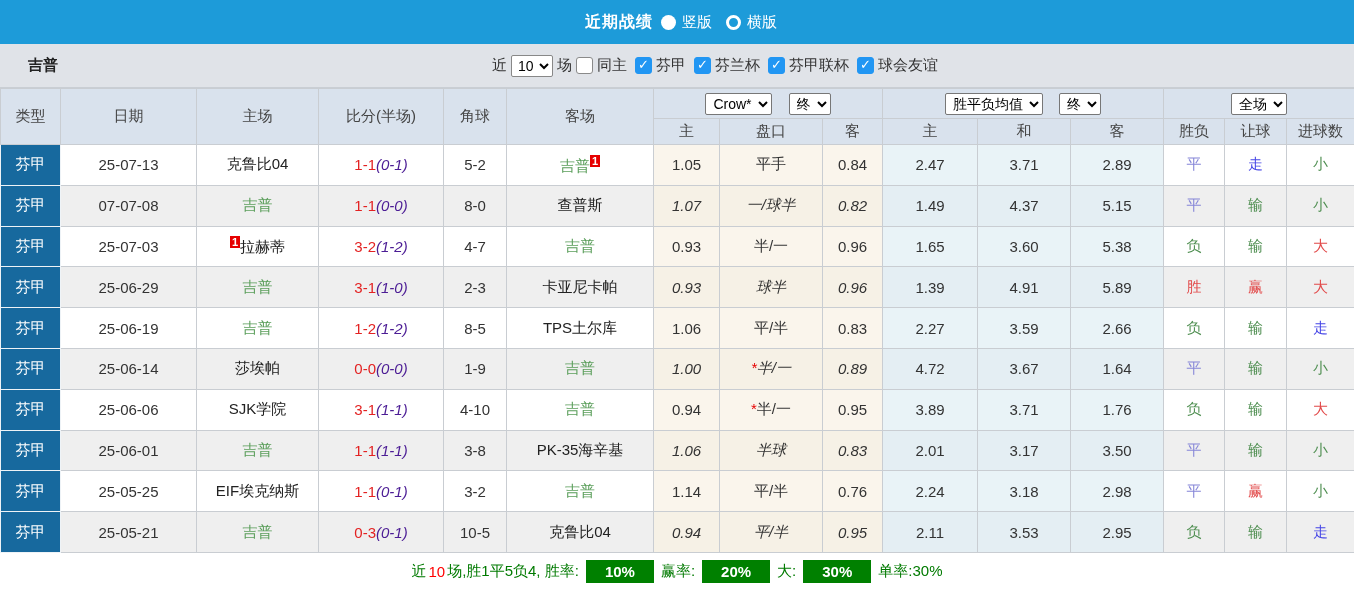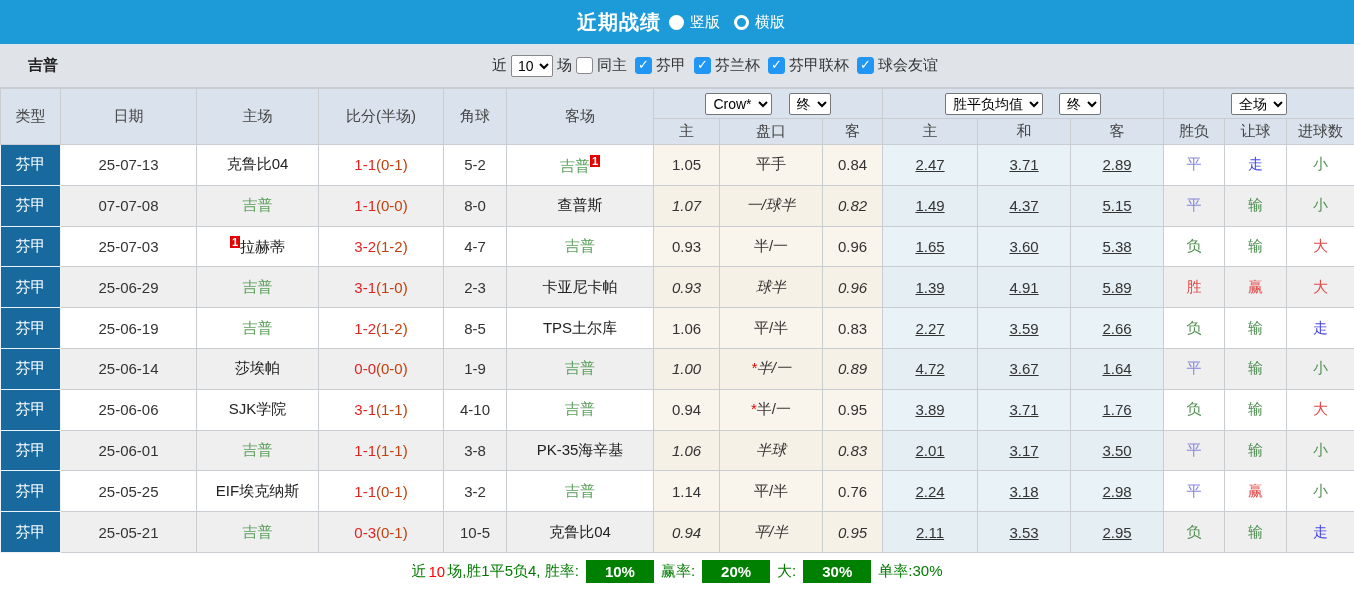--- a/index.html
+++ b/index.html
@@ -8,7 +8,7 @@
 
   
   .topbar { height:44px; background:#1d9bd9; display:flex; align-items:center; justify-content:center; gap:8px; }
-  .topbar .title { color:#fff; font-size:20px; font-weight:bold; letter-spacing:1px;margin-left:16px; }
+  .topbar .title { color:#fff; font-size:16px; font-weight:bold; letter-spacing:1px;margin-left:16px; }
   .radio-group { display:flex; align-items:center; gap:6px; }
   .radio { display:inline-block; width:15px; height:15px; border-radius:50%; vertical-align:middle; }
   .radio[data-checked="true"]  { background:#fff; }

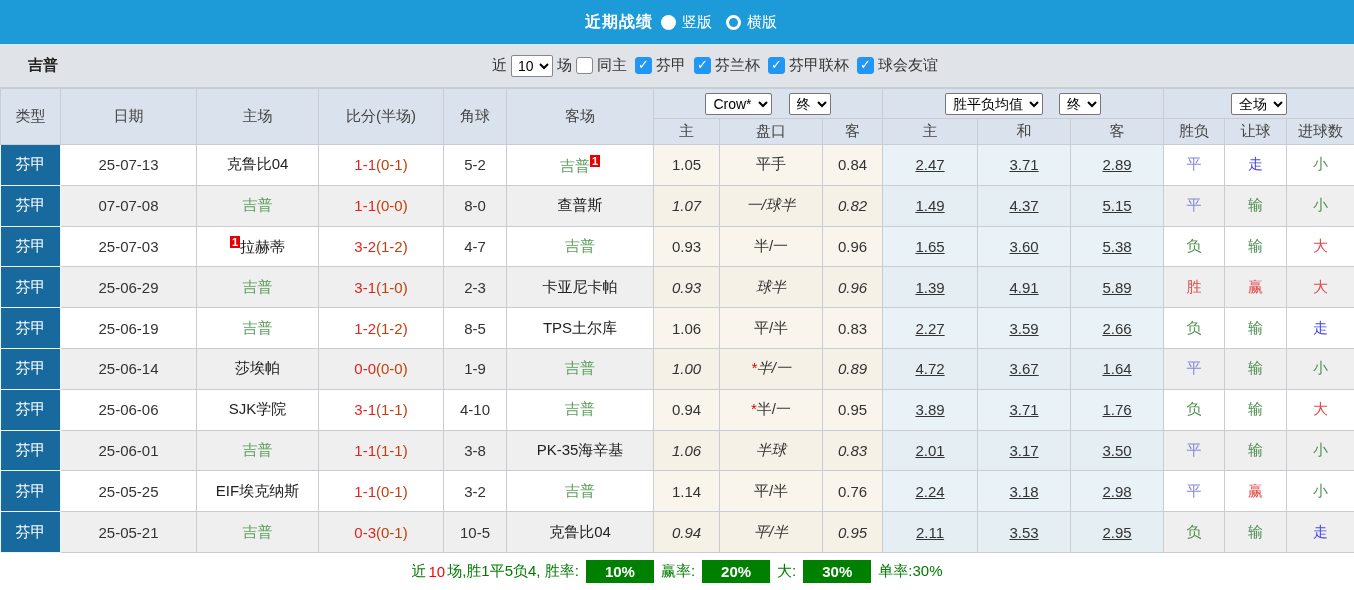--- a/index.html
+++ b/index.html
@@ -46,7 +46,7 @@
   sup.badge { background:#e60000; color:#fff; font-size:11px; font-weight:bold; padding:0 2px; line-height:14px; }
   sup.badge:empty { display:none; }
   .ft { color:#e32222; }
-  .ht { color:#c2410c; }
+  .ht { color:#4c1d95;font-style:italic; }
   .star { color:#e60000; }
   .star:empty { display:none; }
   td.c-res[data-color="blue"]  { color:#8787d8; }

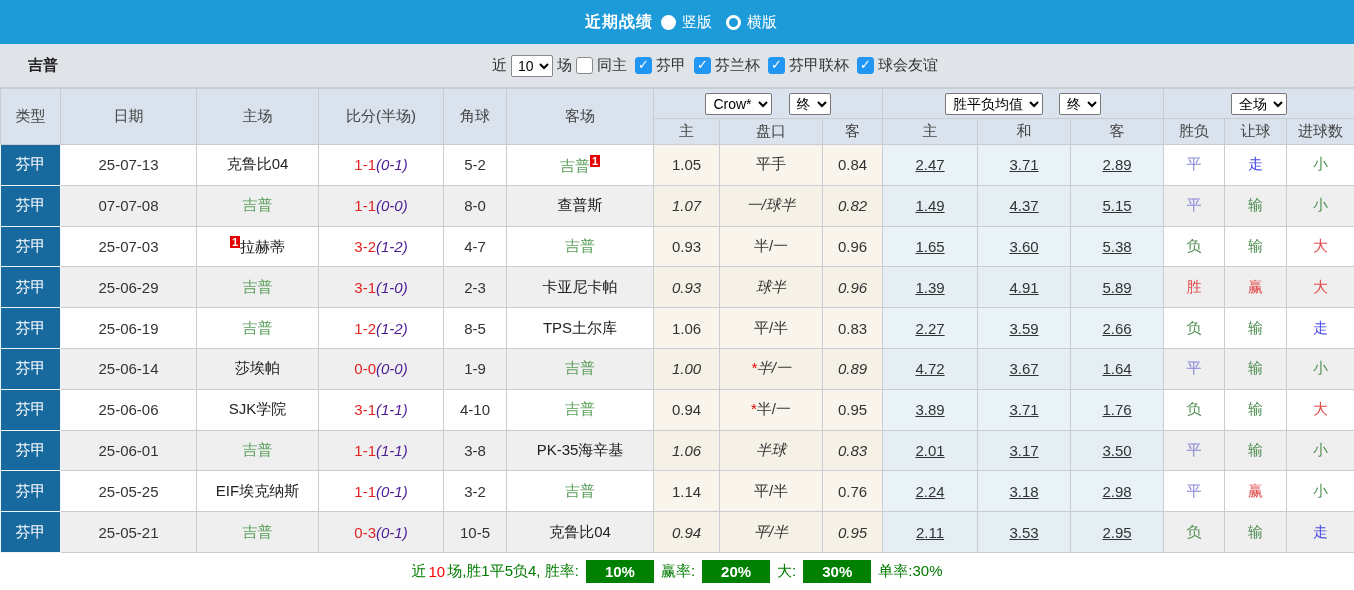--- a/index.html
+++ b/index.html
@@ -38,7 +38,7 @@
   td.c-league { background:#17699e !important; color:#fff; border-color:#eef3f7; }
   td.cream { background:#faf5ec !important; }
   tr.even td.cream { background:#f6f1e6 !important;font-style:italic; }
-  td.c-avg { background:#e9f3f7 !important;text-decoration:underline; }
+  td.c-avg { background:#e9f3f7 !important; }
   tr.even td.c-avg { background:#e4eef3 !important; }
 
   .tname[data-color="green"] { color:#5a9e5a; }

